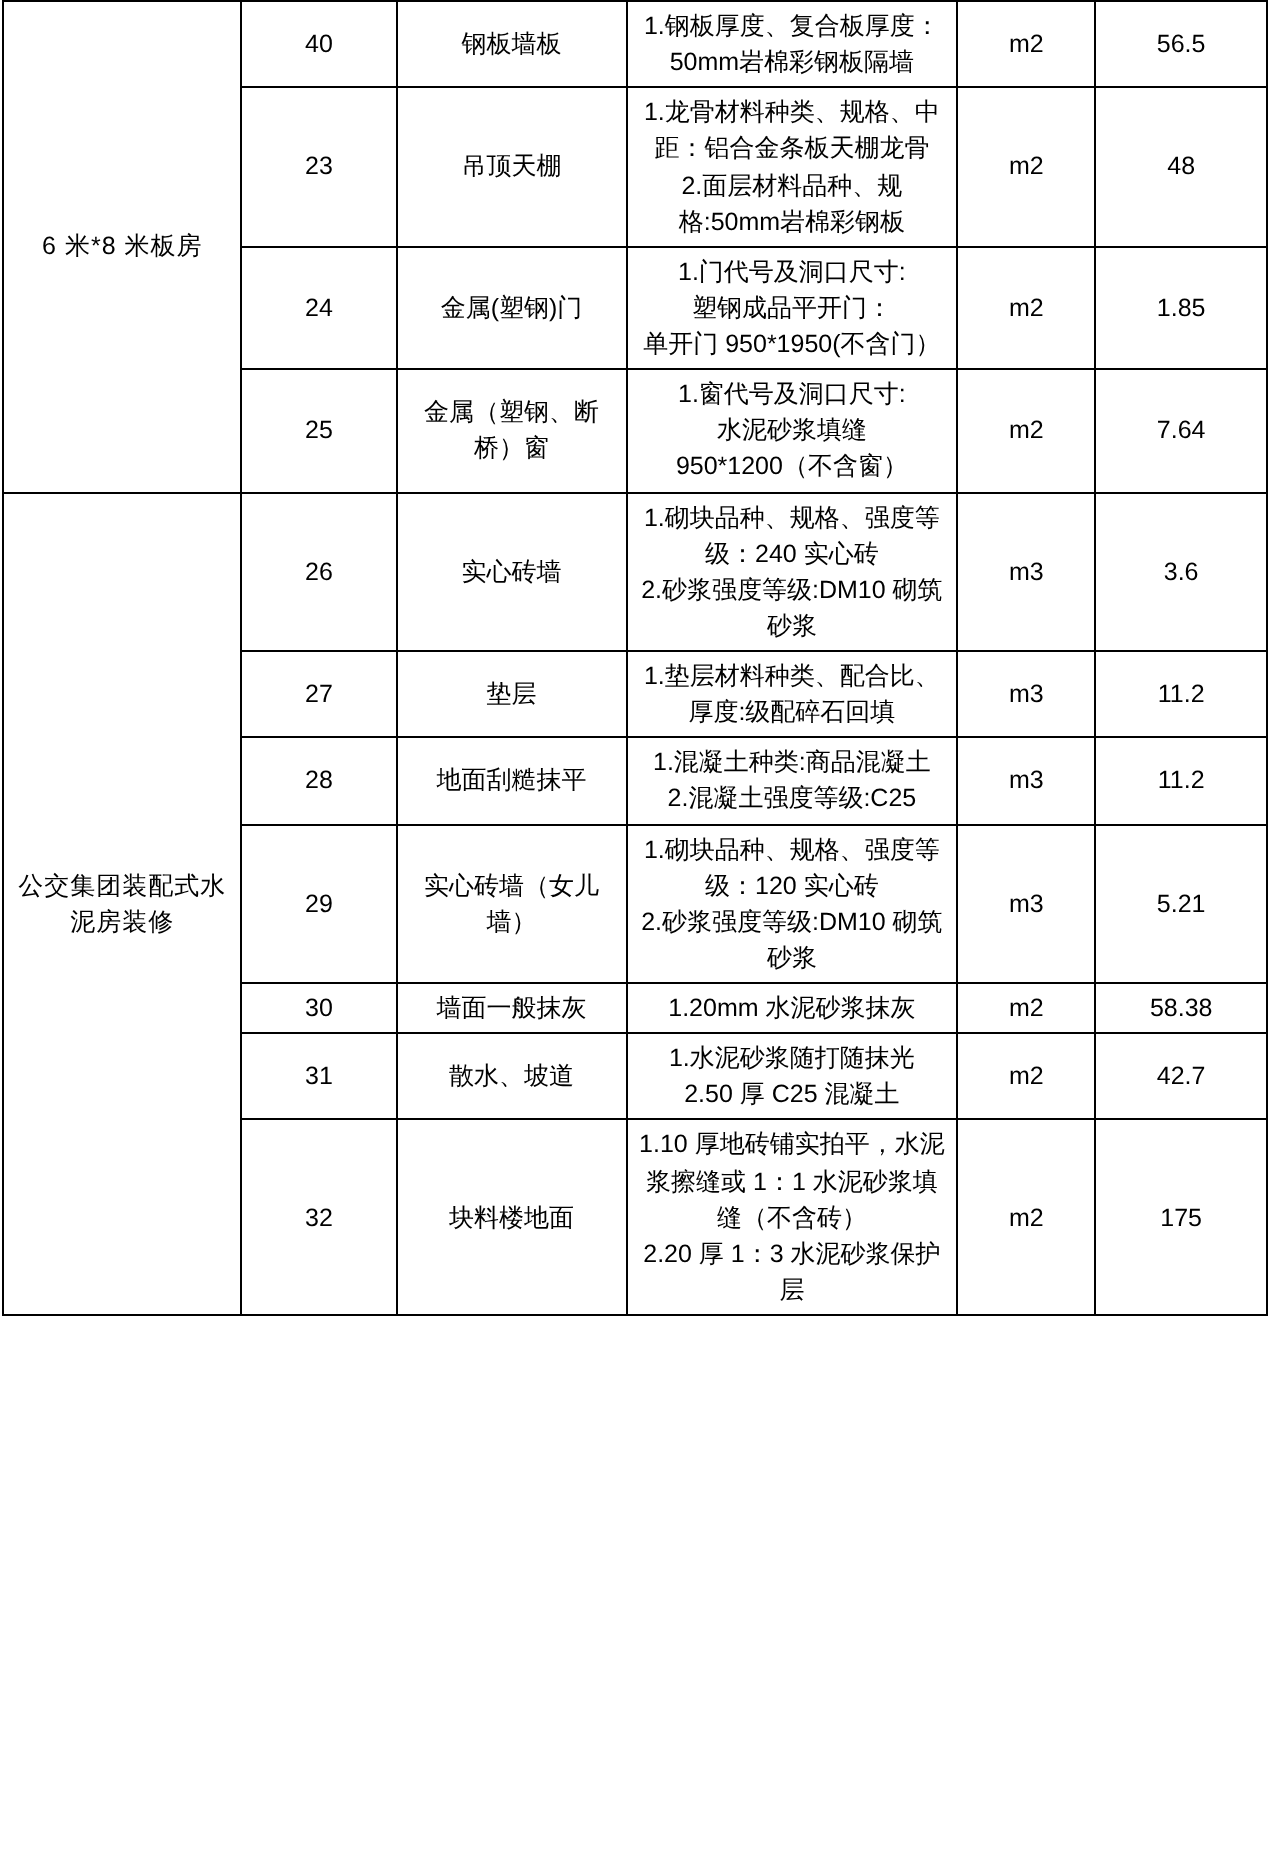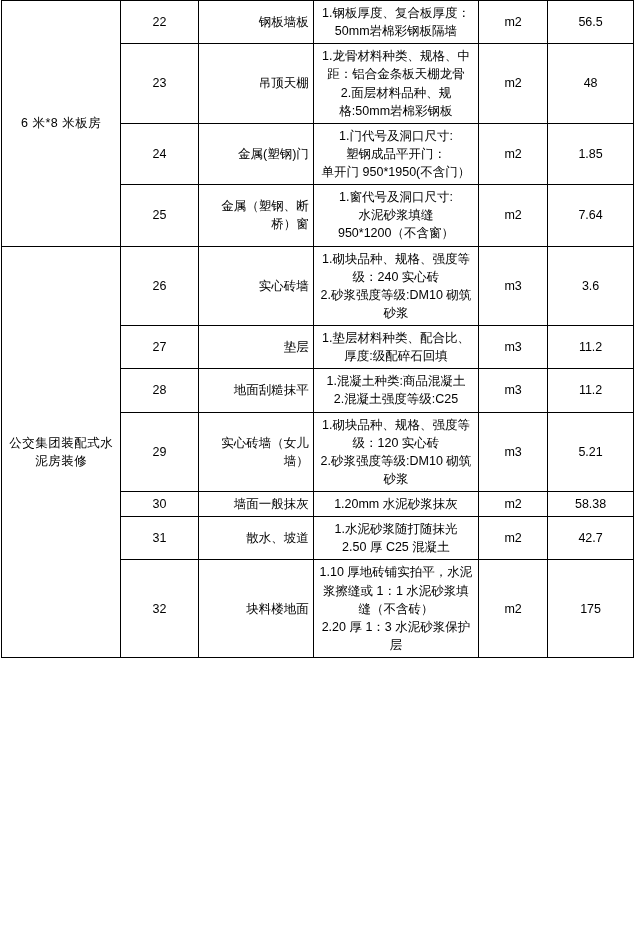--- a/index.html
+++ b/index.html
@@ -94,7 +94,7 @@
 
       <tr>
         <td class="group-cell" rowspan="4">6 米*8 米板房</td>
-        <td class="no-cell">22</td>
+        <td class="no-cell">40</td>
         <td class="item-cell">钢板墙板</td>
         <td class="desc-cell">
           <span class="desc-line">1.钢板厚度、复合板厚度：50mm岩棉彩钢板隔墙</span>

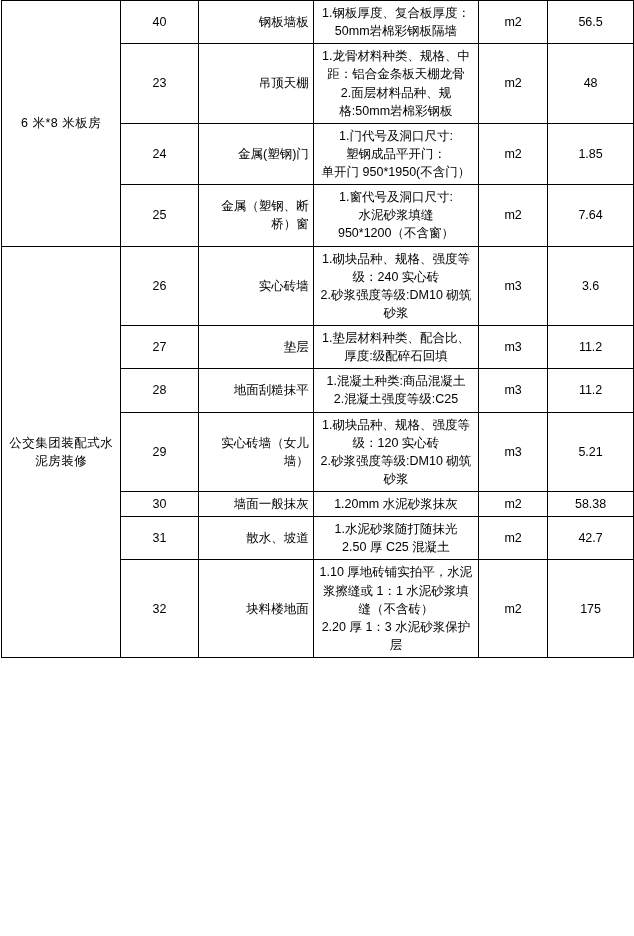--- a/index.html
+++ b/index.html
@@ -54,7 +54,7 @@
     font-size: 13px;
   }
   .item-cell {
-    text-align: right;
+    text-align: center;
     font-size: 13px;
     line-height: 1.5;
   }

